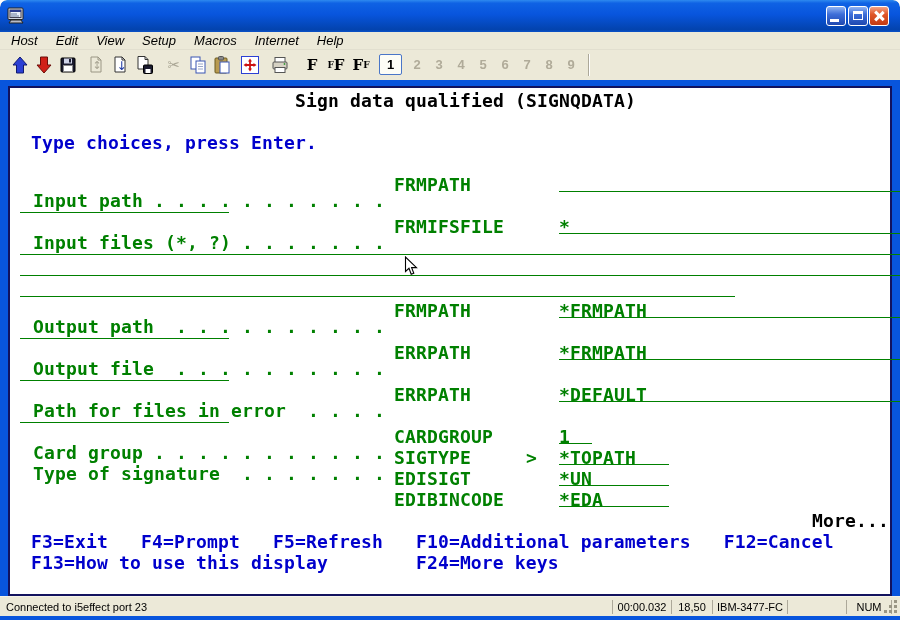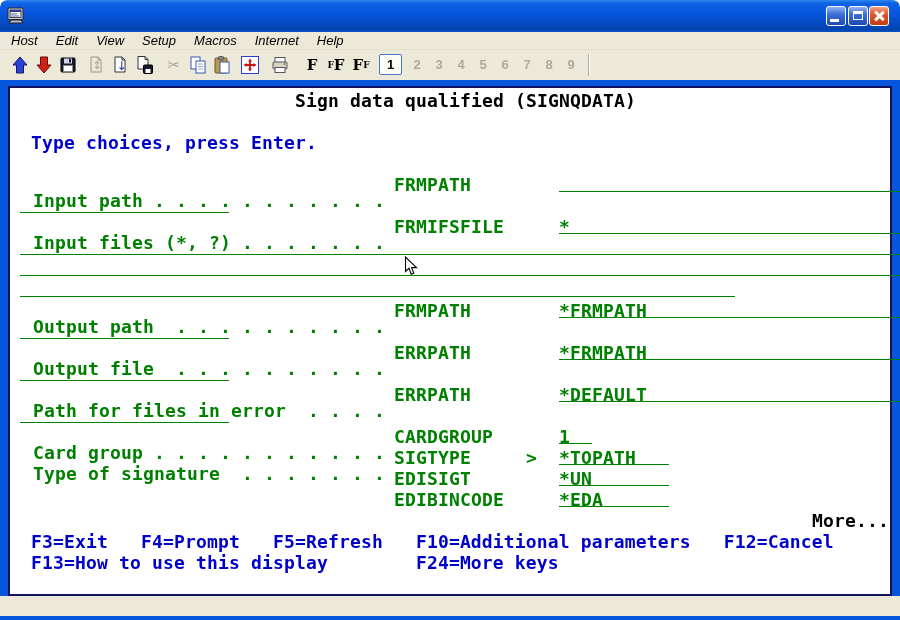--- a/index.html
+++ b/index.html
@@ -269,6 +269,20 @@
     </div>
   </div>
 
+  <div class="statusbar">
+    <span class="sb-text" style="left:6px">Connected to i5effect port 23</span>
+    <div class="sb-sep" style="left:612px"></div>
+    <span class="sb-cell" style="left:613px;width:58px">00:00.032</span>
+    <div class="sb-sep" style="left:671px"></div>
+    <span class="sb-cell" style="left:672px;width:40px">18,50</span>
+    <div class="sb-sep" style="left:712px"></div>
+    <span class="sb-cell" style="left:713px;width:74px">IBM-3477-FC</span>
+    <div class="sb-sep" style="left:787px"></div>
+    <div class="sb-sep" style="left:846px"></div>
+    <span class="sb-cell" style="left:847px;width:44px">NUM</span>
+    <div class="sb-sep" style="left:891px"></div>
+    <div class="grip"></div>
+  </div>
   <div class="bottomframe"></div>
 
   <svg class="mousecursor" width="14" height="20" viewBox="0 0 14 20">

